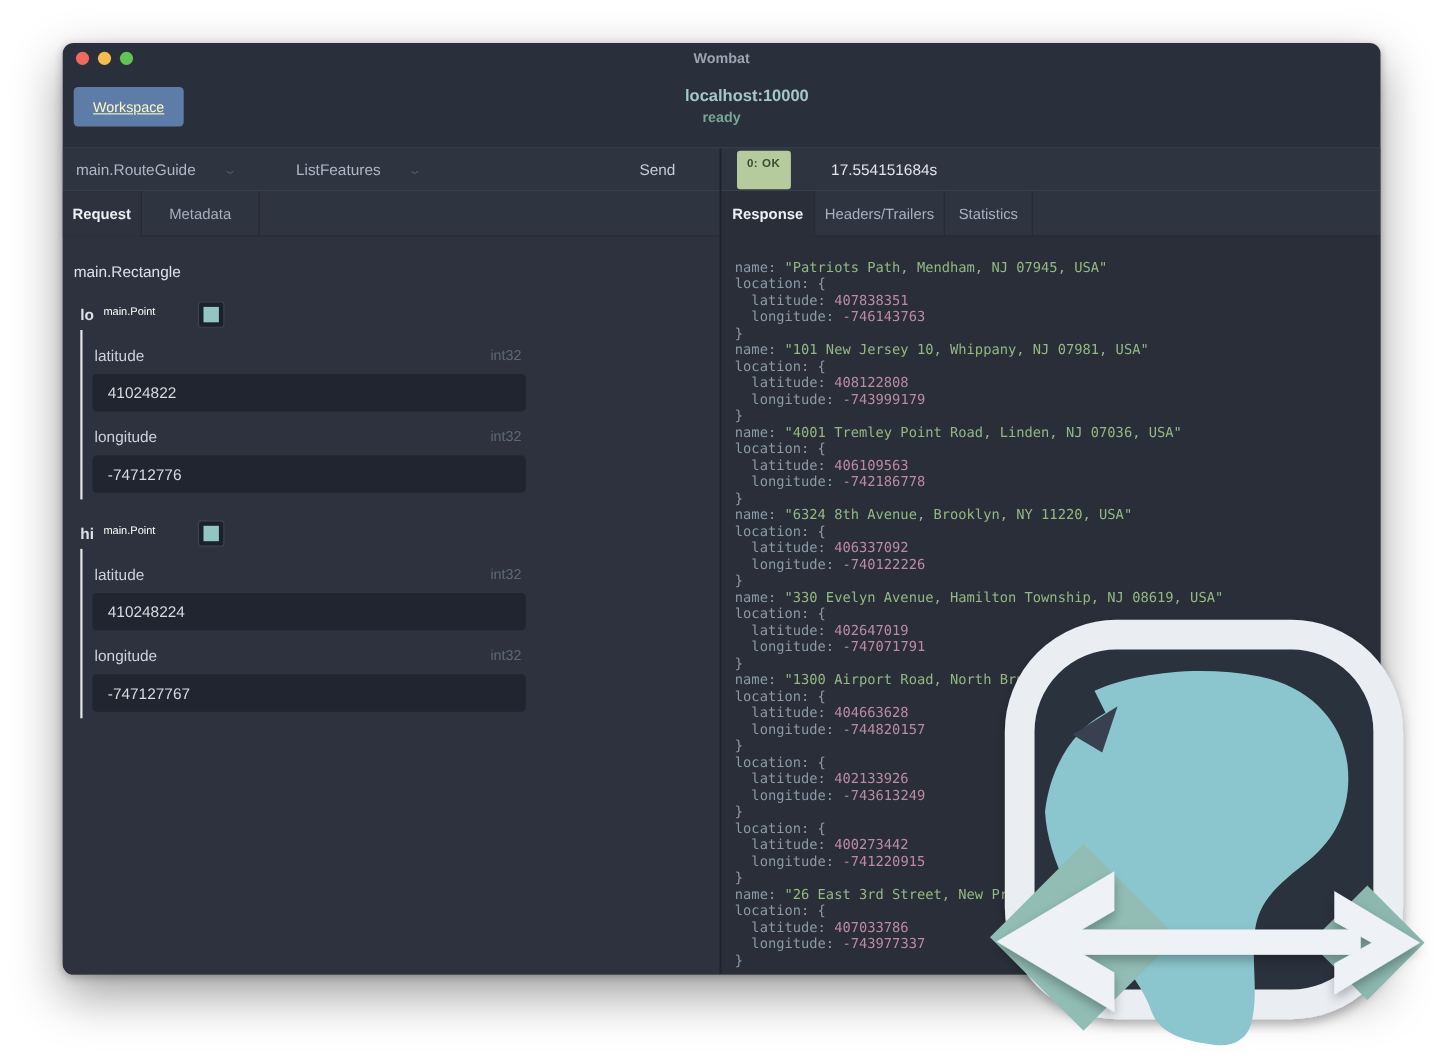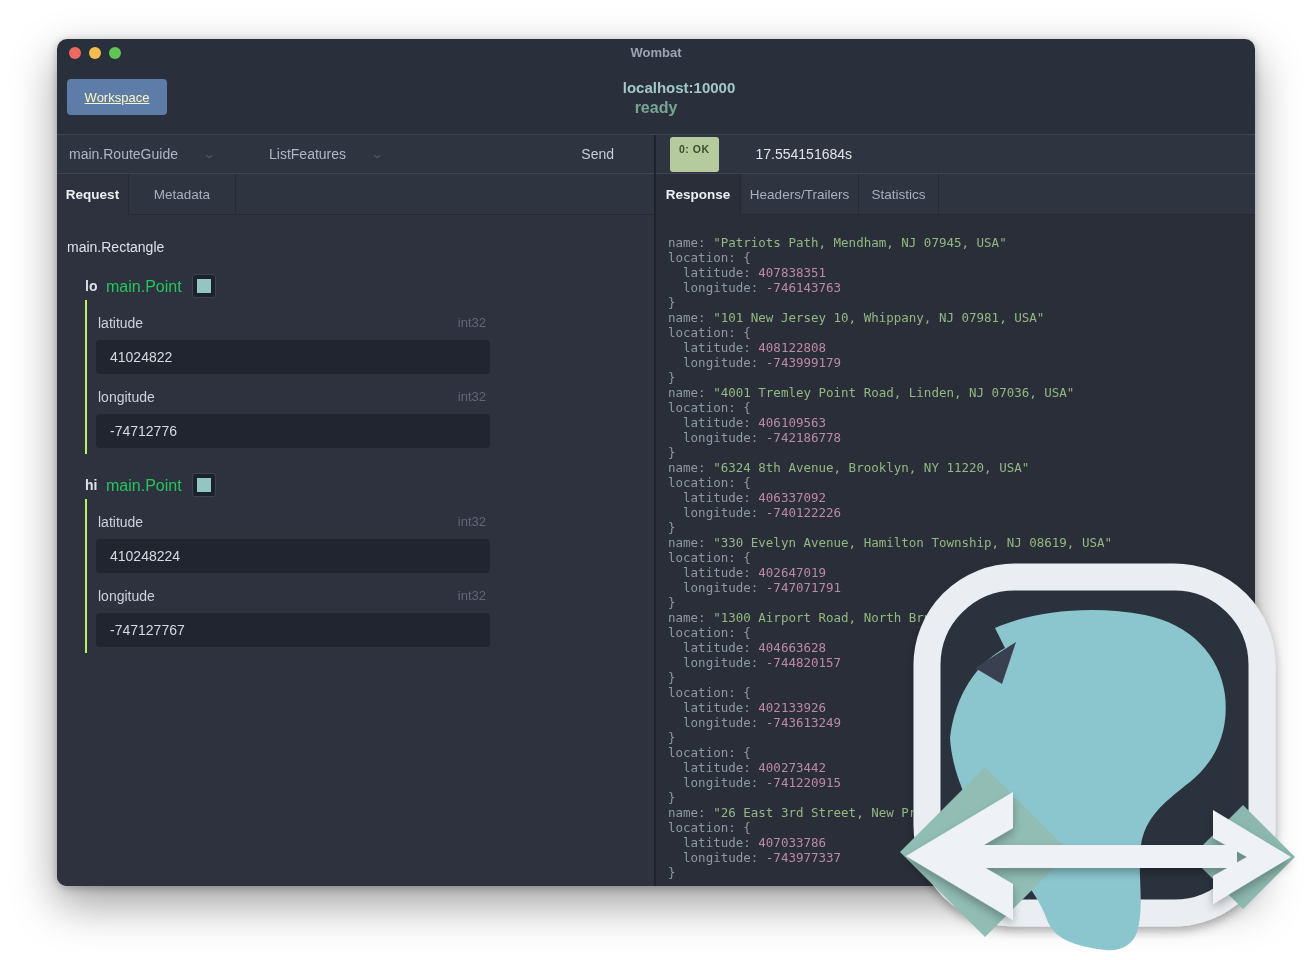--- a/index.html
+++ b/index.html
@@ -32,7 +32,7 @@
   }
   .server-info{position:absolute;left:0;right:0;top:12px;text-align:center;}
   .server-addr{color:#a4c7ca;font-size:15px;font-weight:700;padding-left:46px;}
-  .server-status{color:#76a694;font-size:16px;font-weight:700;margin-top:3px;}
+  .server-status{color:#76a694;font-size:13px;font-weight:700;margin-top:3px;}
 
   
   .main{

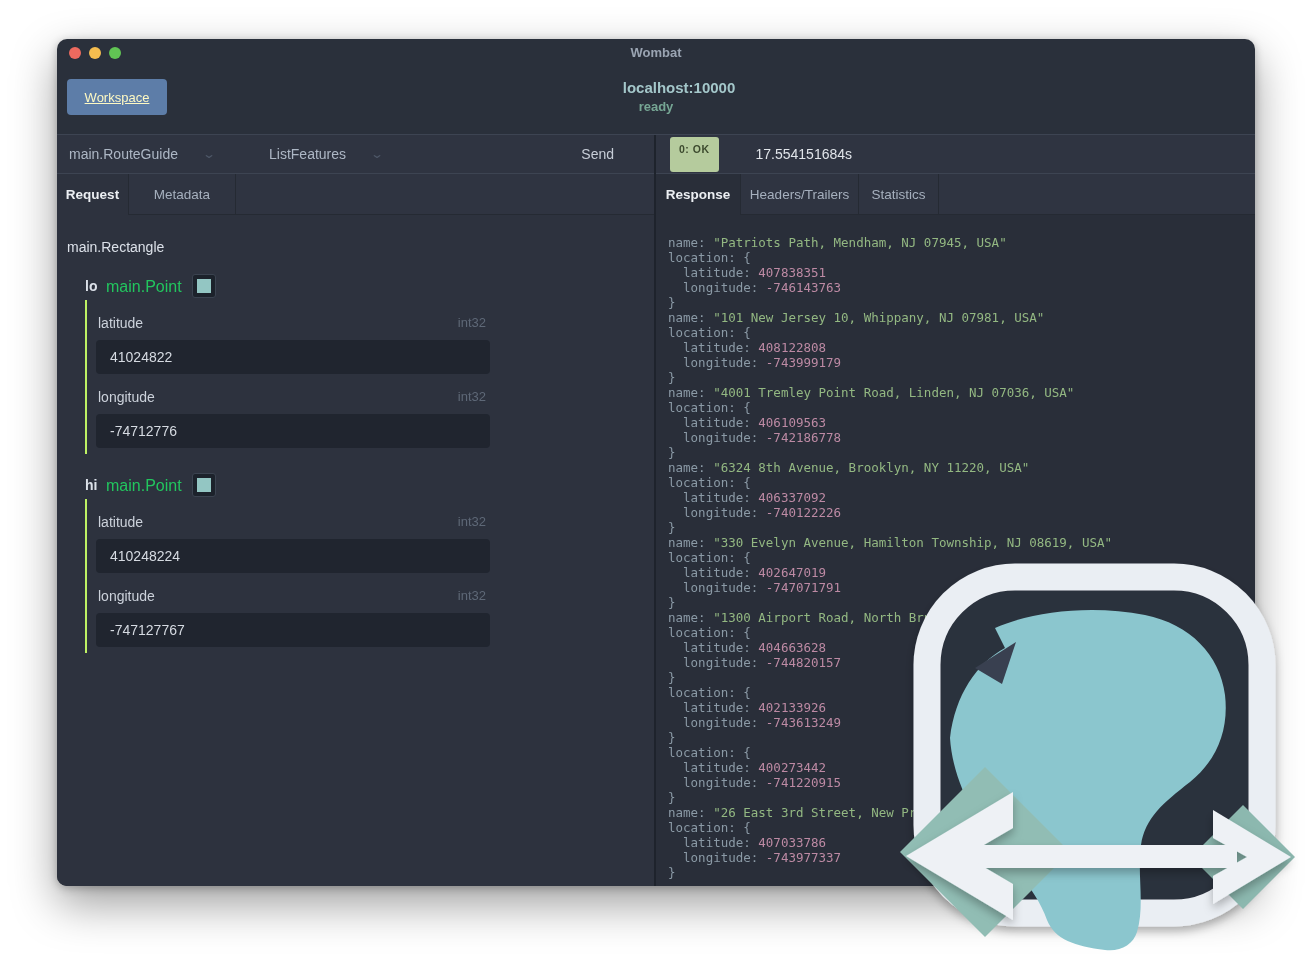--- a/index.html
+++ b/index.html
@@ -81,7 +81,7 @@
   
   .form-scroll{flex:1;background:var(--content);padding:24px 10px 0 10px;overflow:hidden;}
   .msg-type{color:#dce1e9;font-size:14px;}
-  .group{margin-left:18px;}
+  .group{margin-left:6px;}
   .group-header{position:relative;height:26px;margin-top:19px;}
   .group-name{position:absolute;left:0;top:4px;color:#dce1e9;font-size:14px;font-weight:700;}
   .group-type{position:absolute;left:21px;top:4px;color:#22c55e;font-size:16px;}

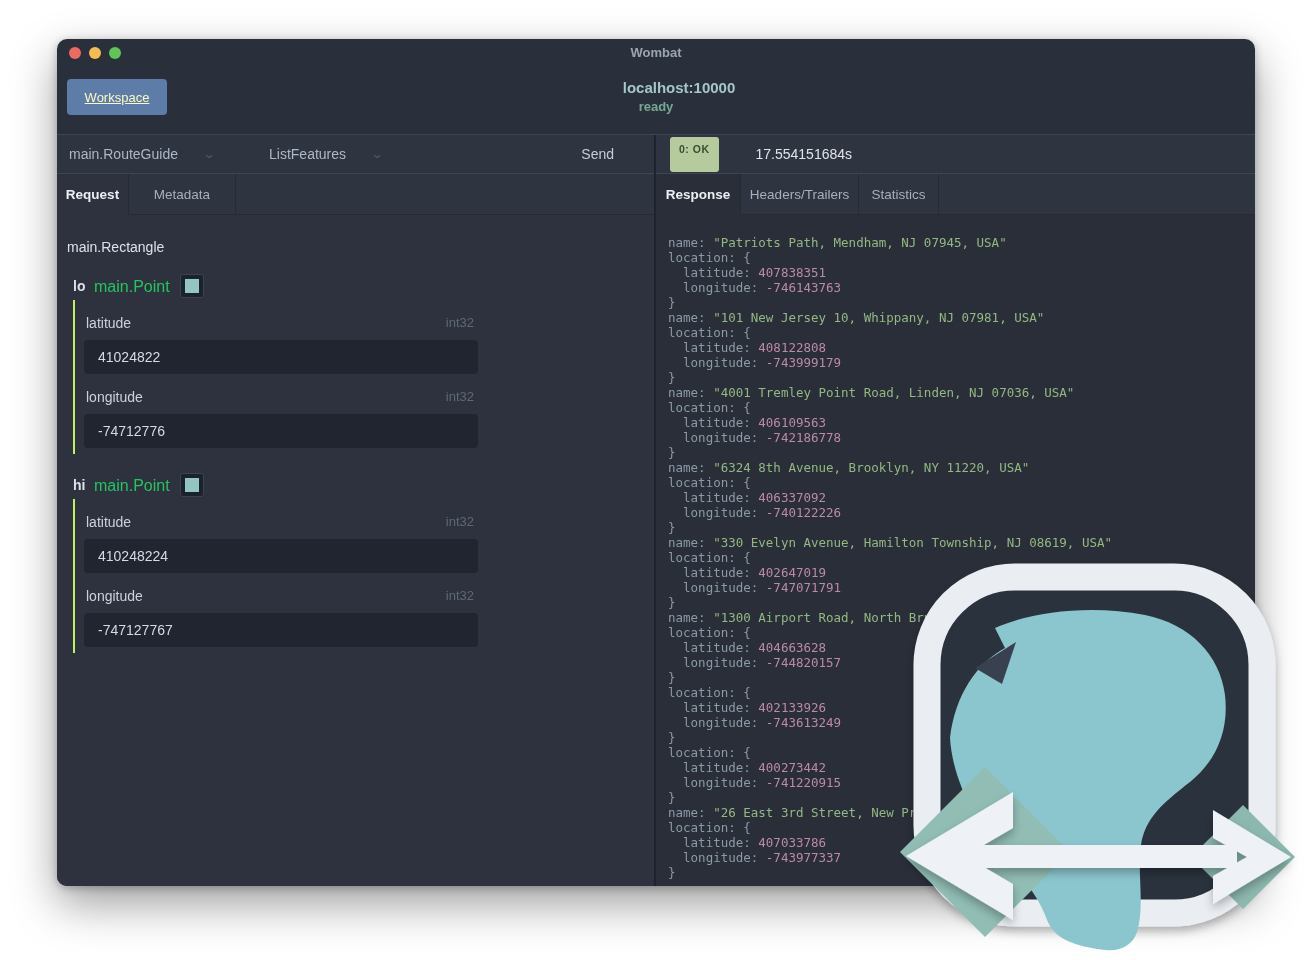--- a/index.html
+++ b/index.html
@@ -84,7 +84,7 @@
   .group{margin-left:6px;}
   .group-header{position:relative;height:26px;margin-top:19px;}
   .group-name{position:absolute;left:0;top:4px;color:#dce1e9;font-size:14px;font-weight:700;}
-  .group-type{position:absolute;left:21px;top:4px;color:#22c55e;font-size:16px;}
+  .group-type{position:absolute;left:21px;top:4px;color:#ffffff;font-size:10px;}
   .checkbox{
     position:absolute;left:107px;top:0;width:24px;height:24px;box-sizing:border-box;
     background:#1c222b;border:1px solid #3b4350;border-radius:3px;

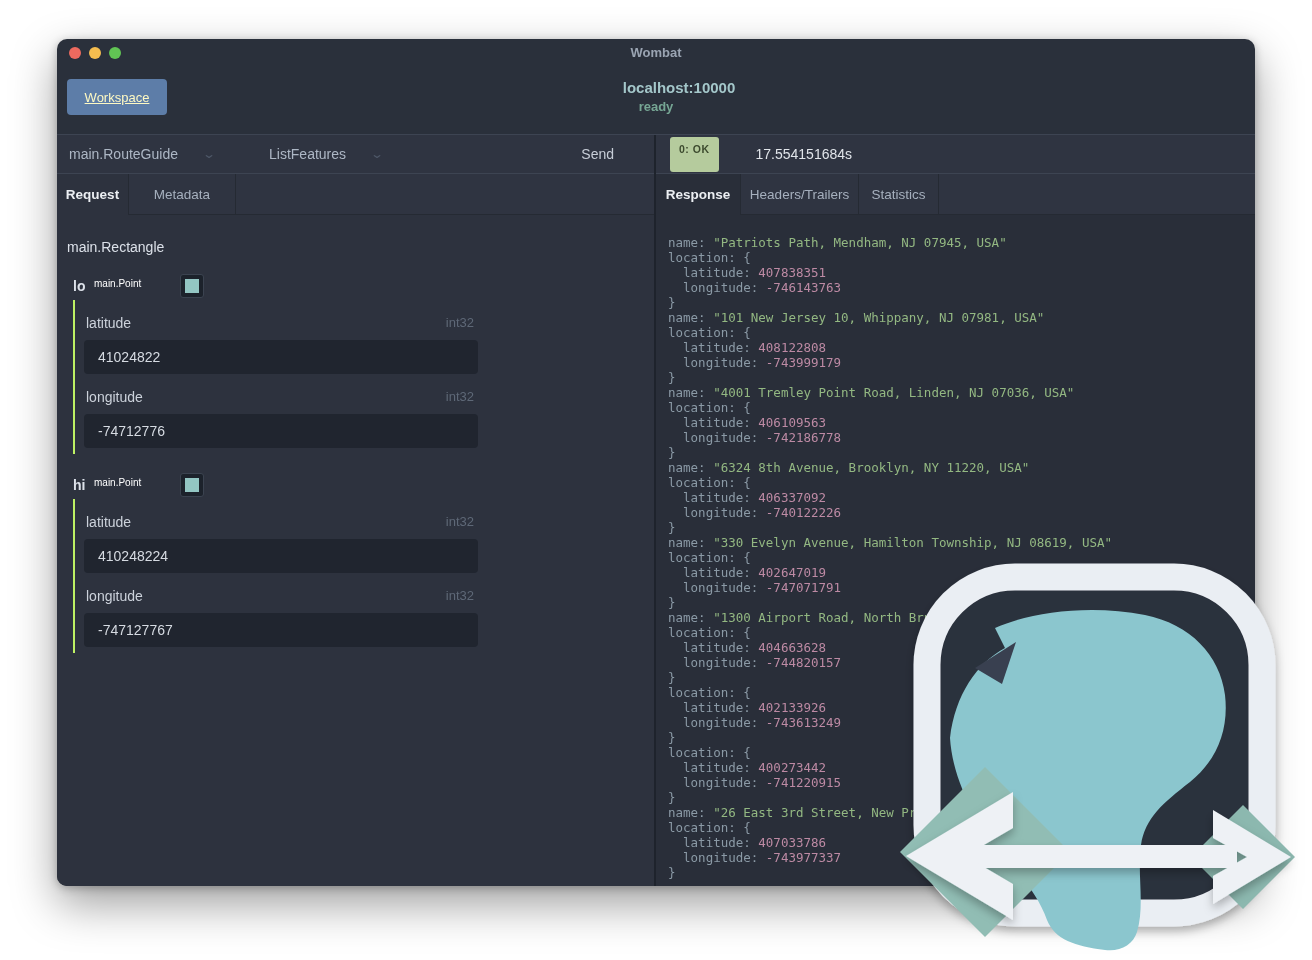--- a/index.html
+++ b/index.html
@@ -90,7 +90,7 @@
     background:#1c222b;border:1px solid #3b4350;border-radius:3px;
   }
   .checkbox .fill{position:absolute;inset:4px;background:#93c6c3;}
-  .fields{border-left:2px solid #bef264;padding-left:9px;width:394px;padding-bottom:6px;}
+  .fields{border-left:2px solid #e5e5e5;padding-left:9px;width:394px;padding-bottom:6px;}
   .field{padding-top:15px;}
   .field-head{display:flex;justify-content:space-between;margin:0 4px 9px 2px;}
   .field-label{color:#ccd2db;font-size:14px;}

